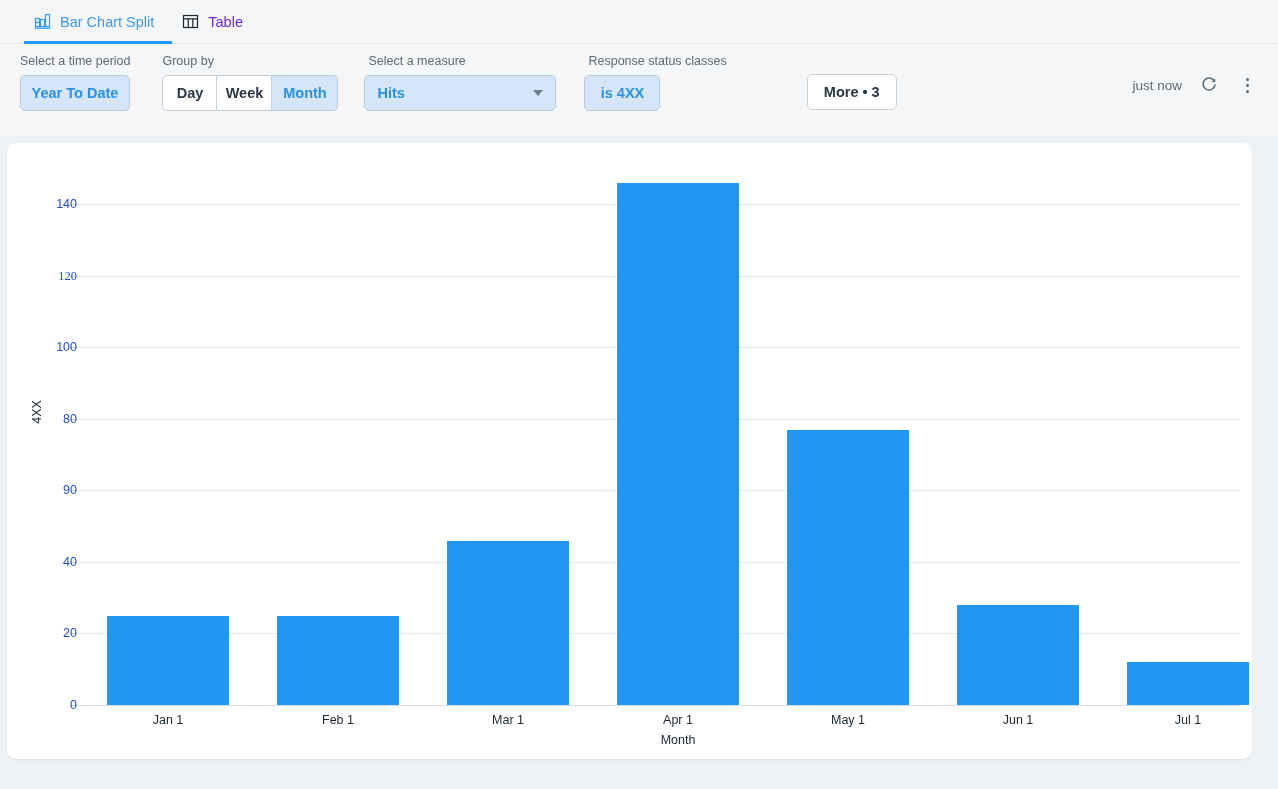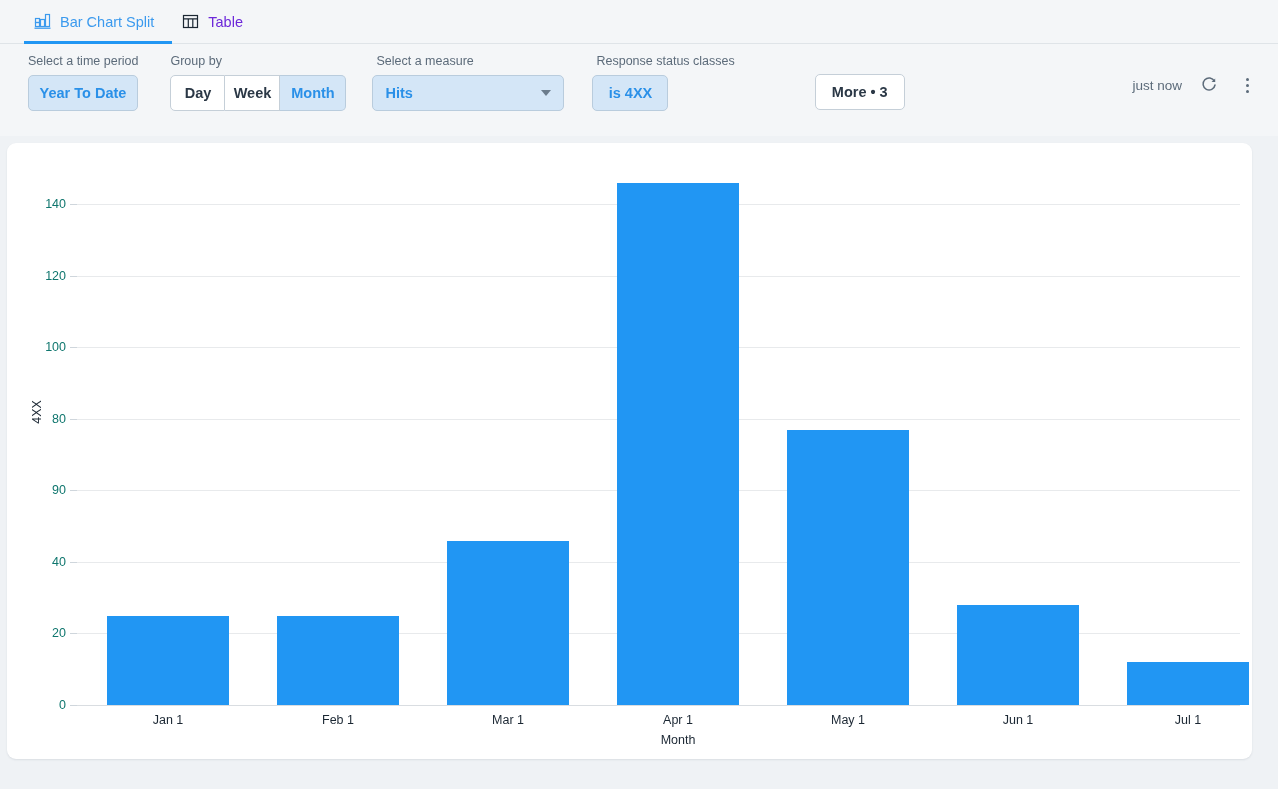--- a/index.html
+++ b/index.html
@@ -115,7 +115,7 @@
     border-top: 6px solid #6b7c8c;
   }
 
-  .g-timeperiod { margin-left: 16px; }
+  .g-timeperiod { margin-left: 8px; }
   .g-groupby { margin-left: 28px; }
   .g-measure { margin-left: 26px; }
   .g-status  { margin-left: 28px; }

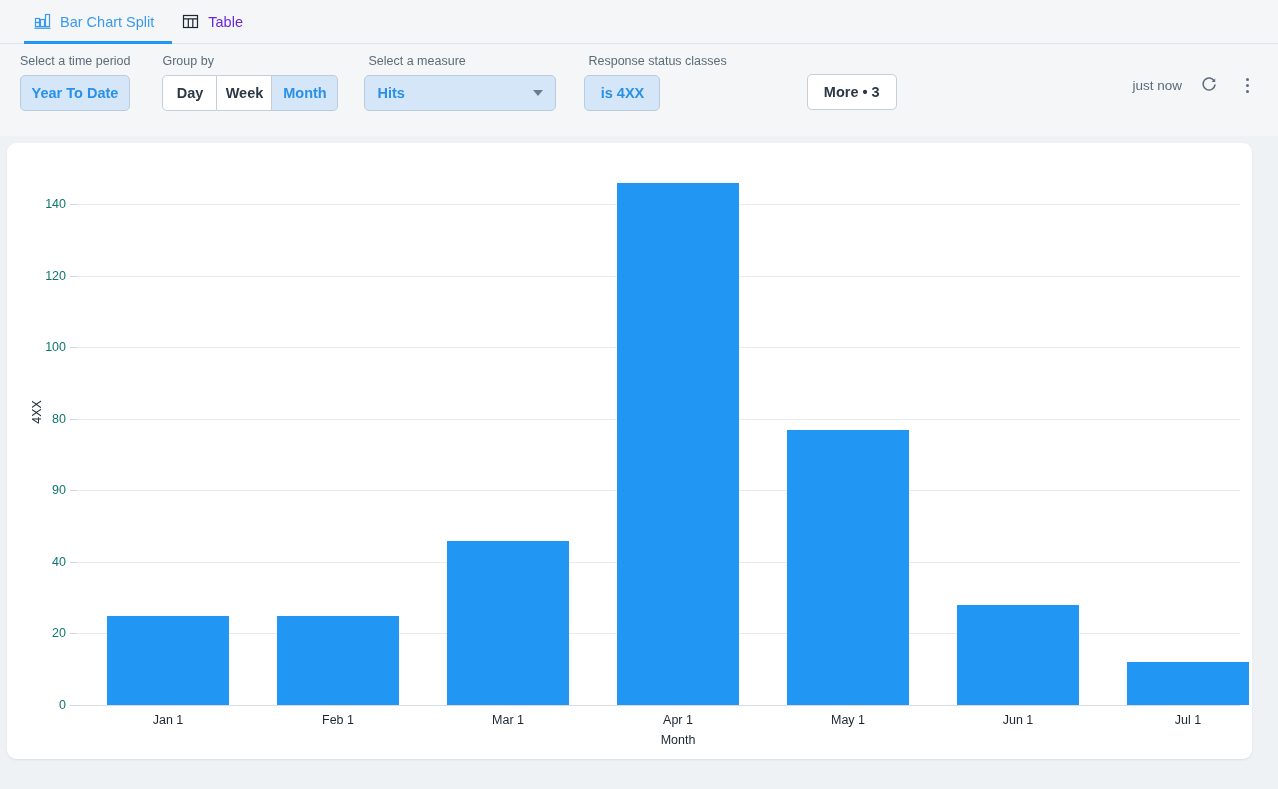--- a/index.html
+++ b/index.html
@@ -174,10 +174,9 @@
   .ytick {
     position: absolute;
     right: 100%;
-    margin-right: 11px;
     transform: translateY(-50%);
     font-size: 12.5px;
-    color: #0f766e;
+    color: #1d4ed8;
     white-space: nowrap;
   }
   .tickmark {

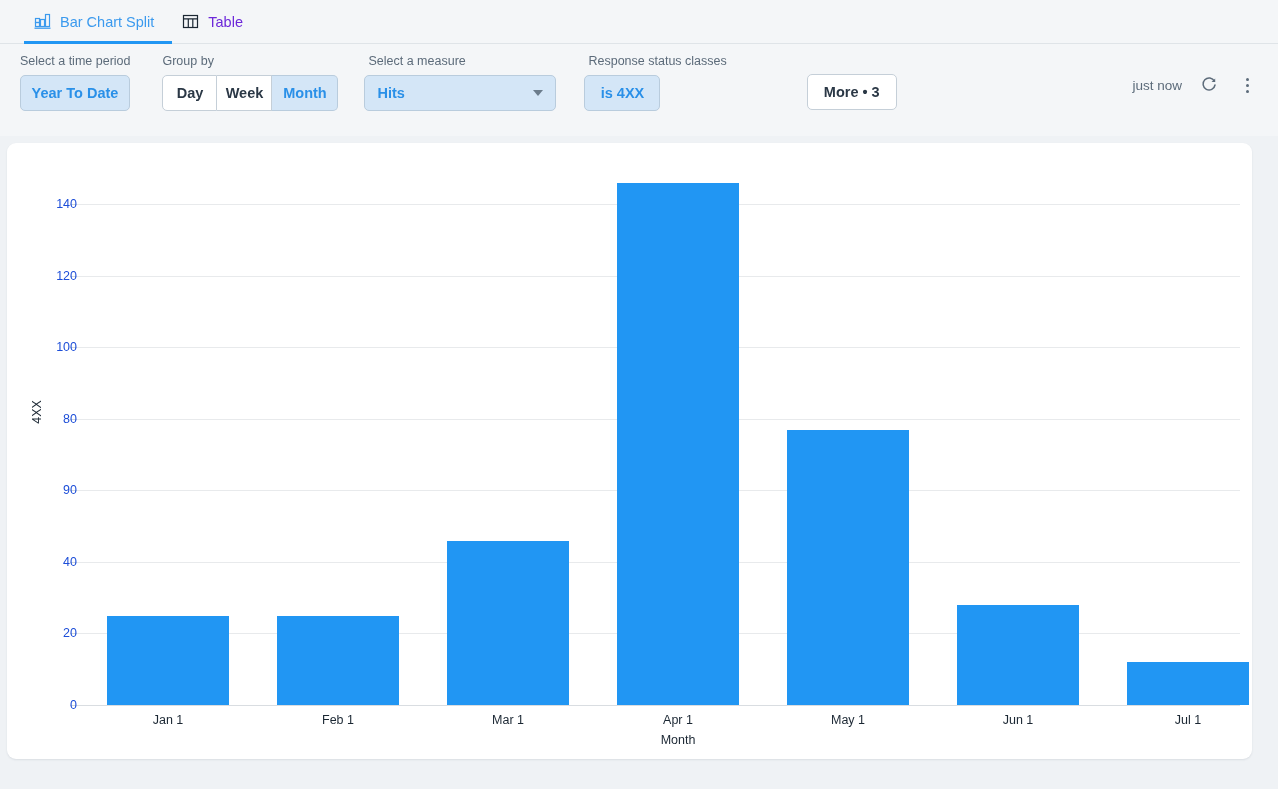--- a/index.html
+++ b/index.html
@@ -352,7 +352,7 @@
         <div class="ytick" style="top: 182.384px;">100</div>
         <div class="gridline" style="top: 110.861px;"></div>
         <div class="tickmark" style="top: 110.861px;"></div>
-        <div class="ytick" style="top: 110.861px;">120</div>
+        <div class="ytick" style="top: 110.861px; font-family: Liberation Serif, serif;">120</div>
         <div class="gridline" style="top: 39.3377px;"></div>
         <div class="tickmark" style="top: 39.3377px;"></div>
         <div class="ytick" style="top: 39.3377px;">140</div>

